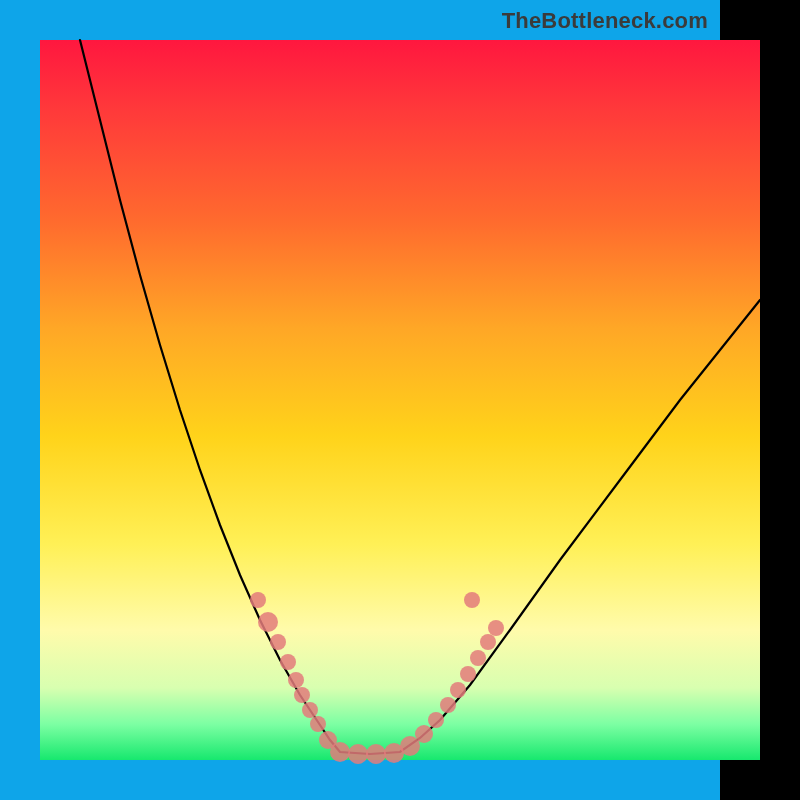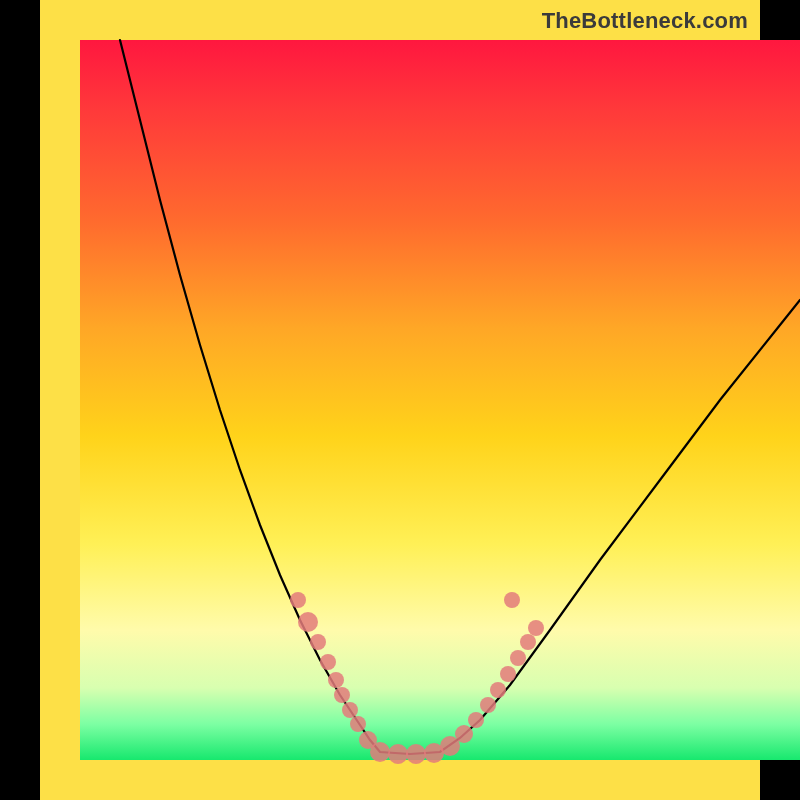--- a/index.html
+++ b/index.html
@@ -8,8 +8,7 @@
     position: relative;
     width: 720px;
     height: 800px;
-    background: #fde047;
-    margin-left: 40px;
+    background: #0ea5e9;
   }
   .plot-area {
     position: absolute;

